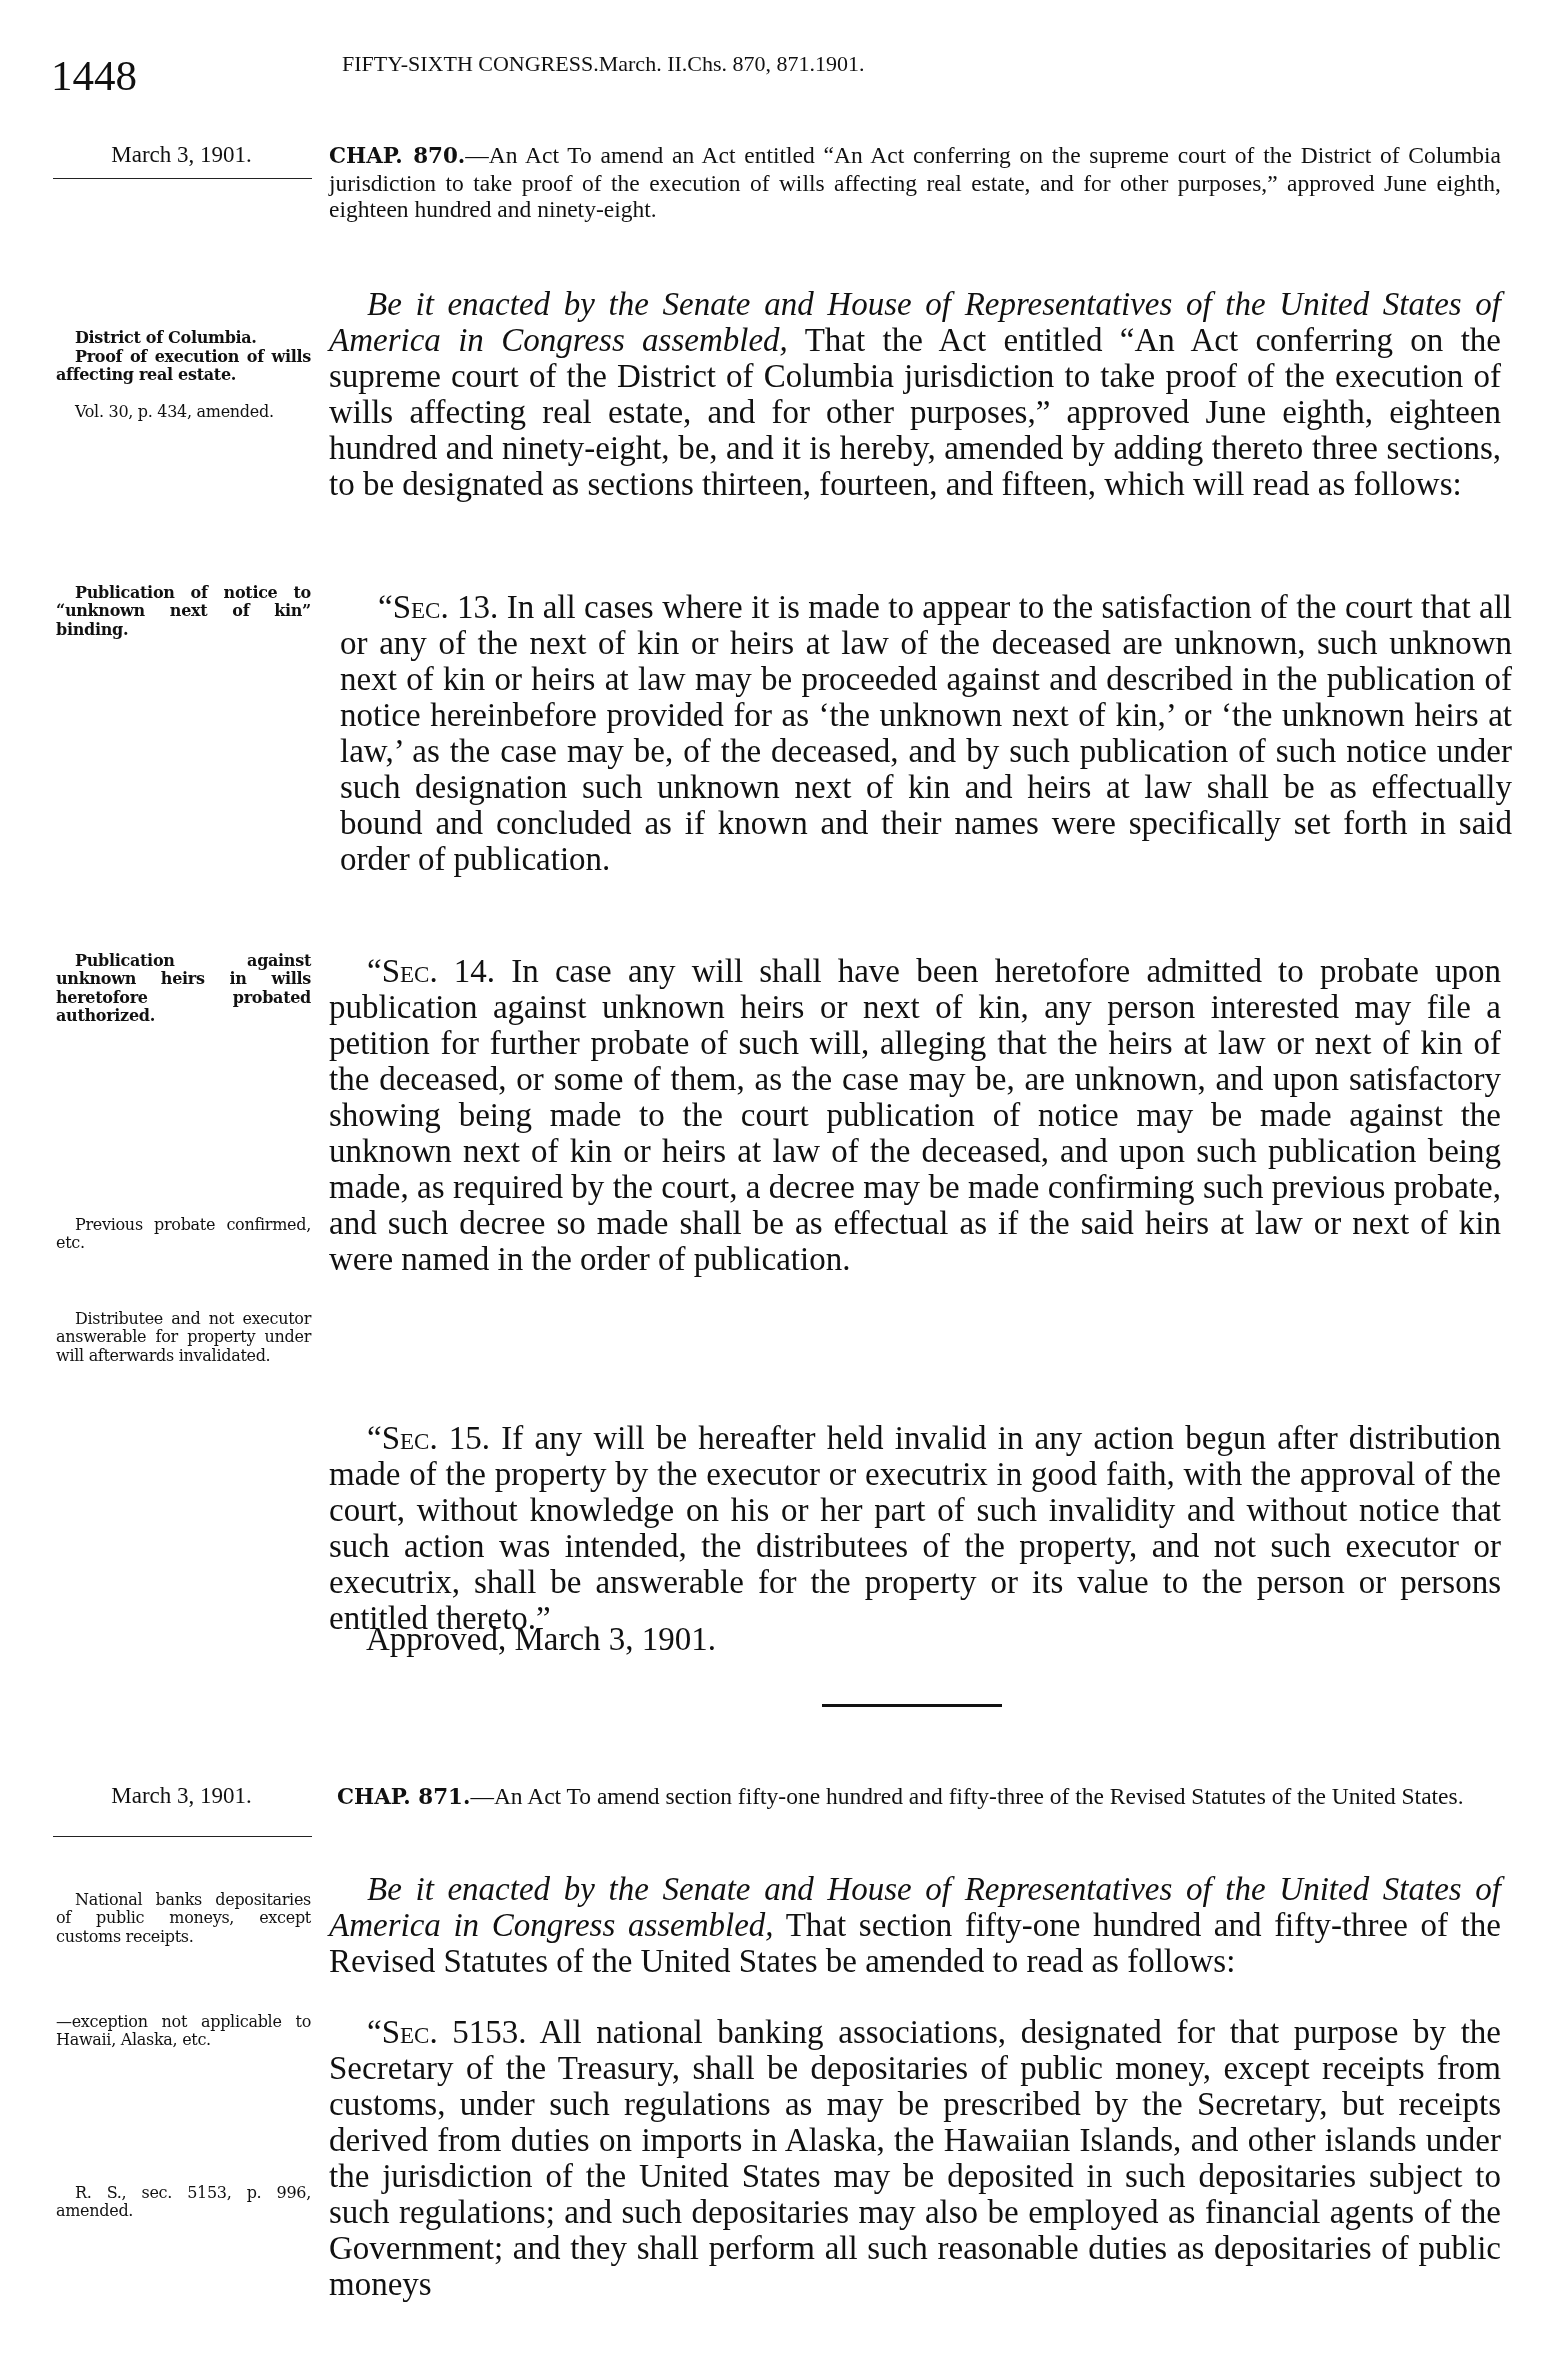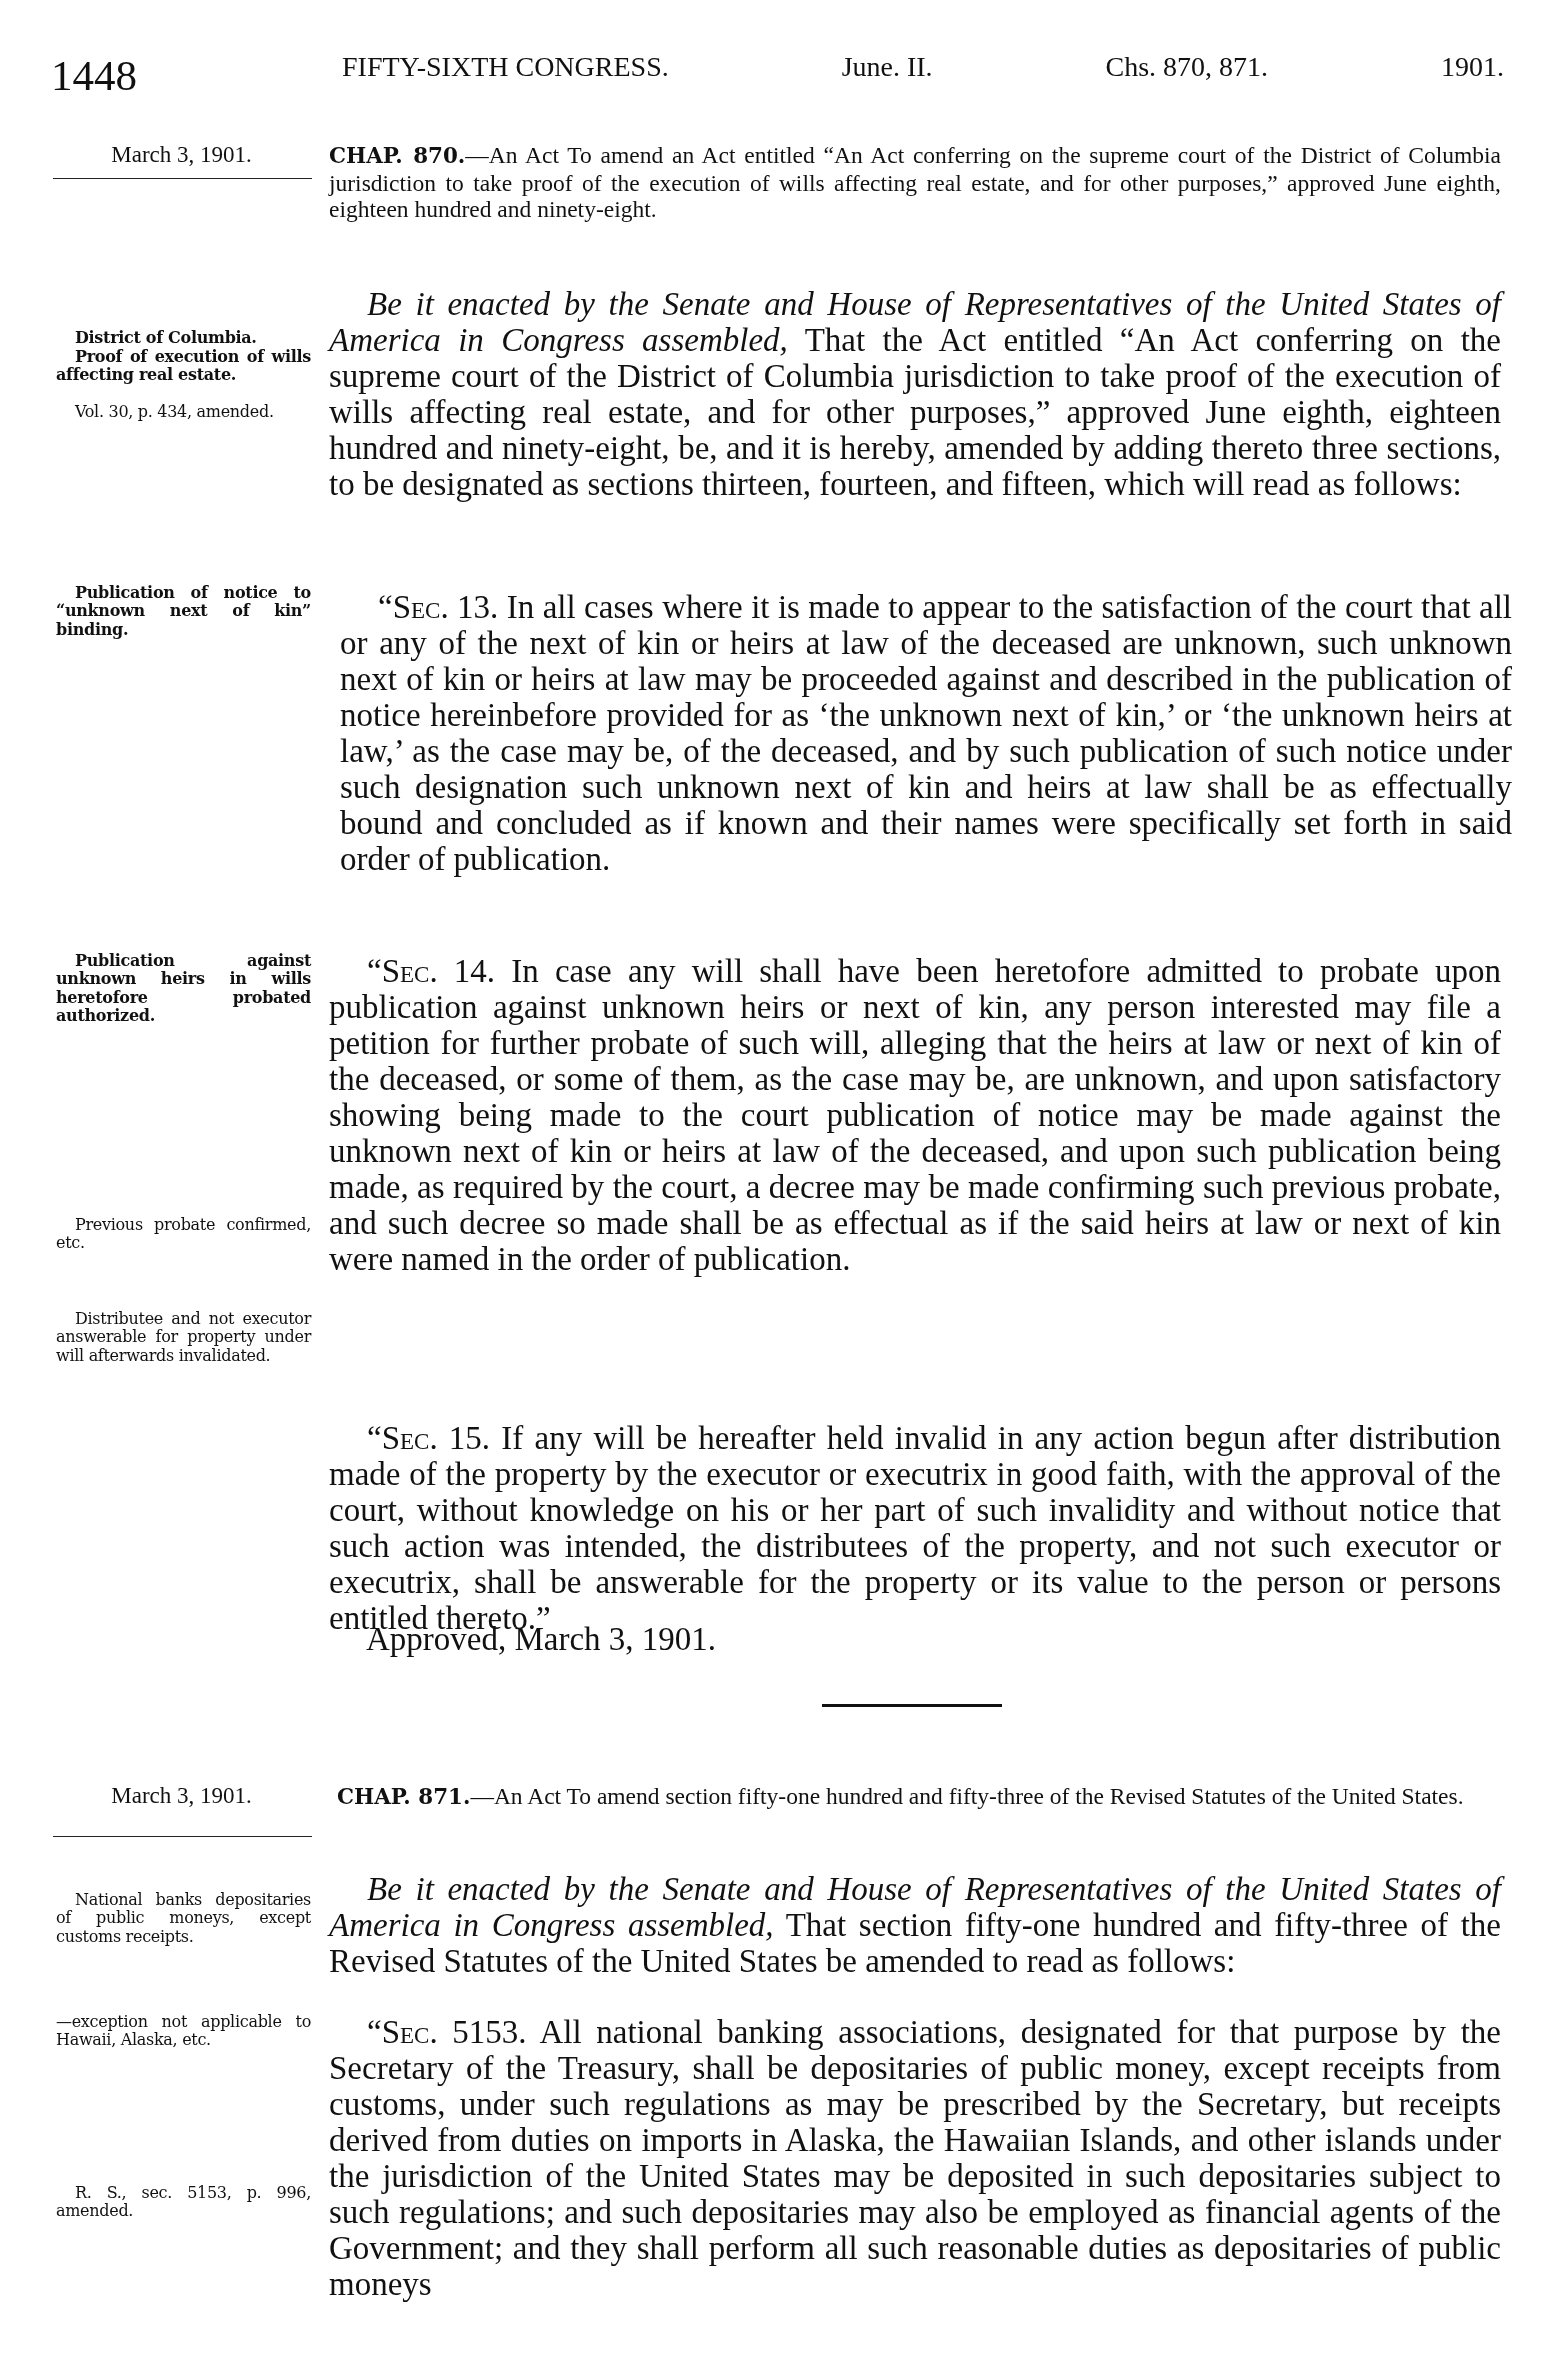--- a/index.html
+++ b/index.html
@@ -7,8 +7,8 @@
          font-family: "DejaVu Serif", "Liberation Serif", serif; color: #111111; }
   .abs { position: absolute; }
   .pagenum { left: 51px; top: 51px; font-size: 43px; font-family: "Liberation Serif", serif; }
-  .runhead { left: 342px; top: 51px; width: 1162px; font-size: 28px; font-family: "Liberation Serif", serif;
-             display: flex; justify-content: space-between; }
+  .runhead { left: 342px; top: 51px; width: 1162px; font-size: 22px; font-family: "Liberation Serif", serif;
+             display: flex; }
   .margin-date { left: 51px; width: 261px; text-align: center; font-size: 23px; font-family: "Liberation Serif", serif; }
   .margin-rule { left: 53px; width: 259px; height: 0; border-top: 1.7px solid #222; }
   .chap-title { left: 329px; width: 1172px; font-size: 23.5px; line-height: 26.5px; text-align: justify;

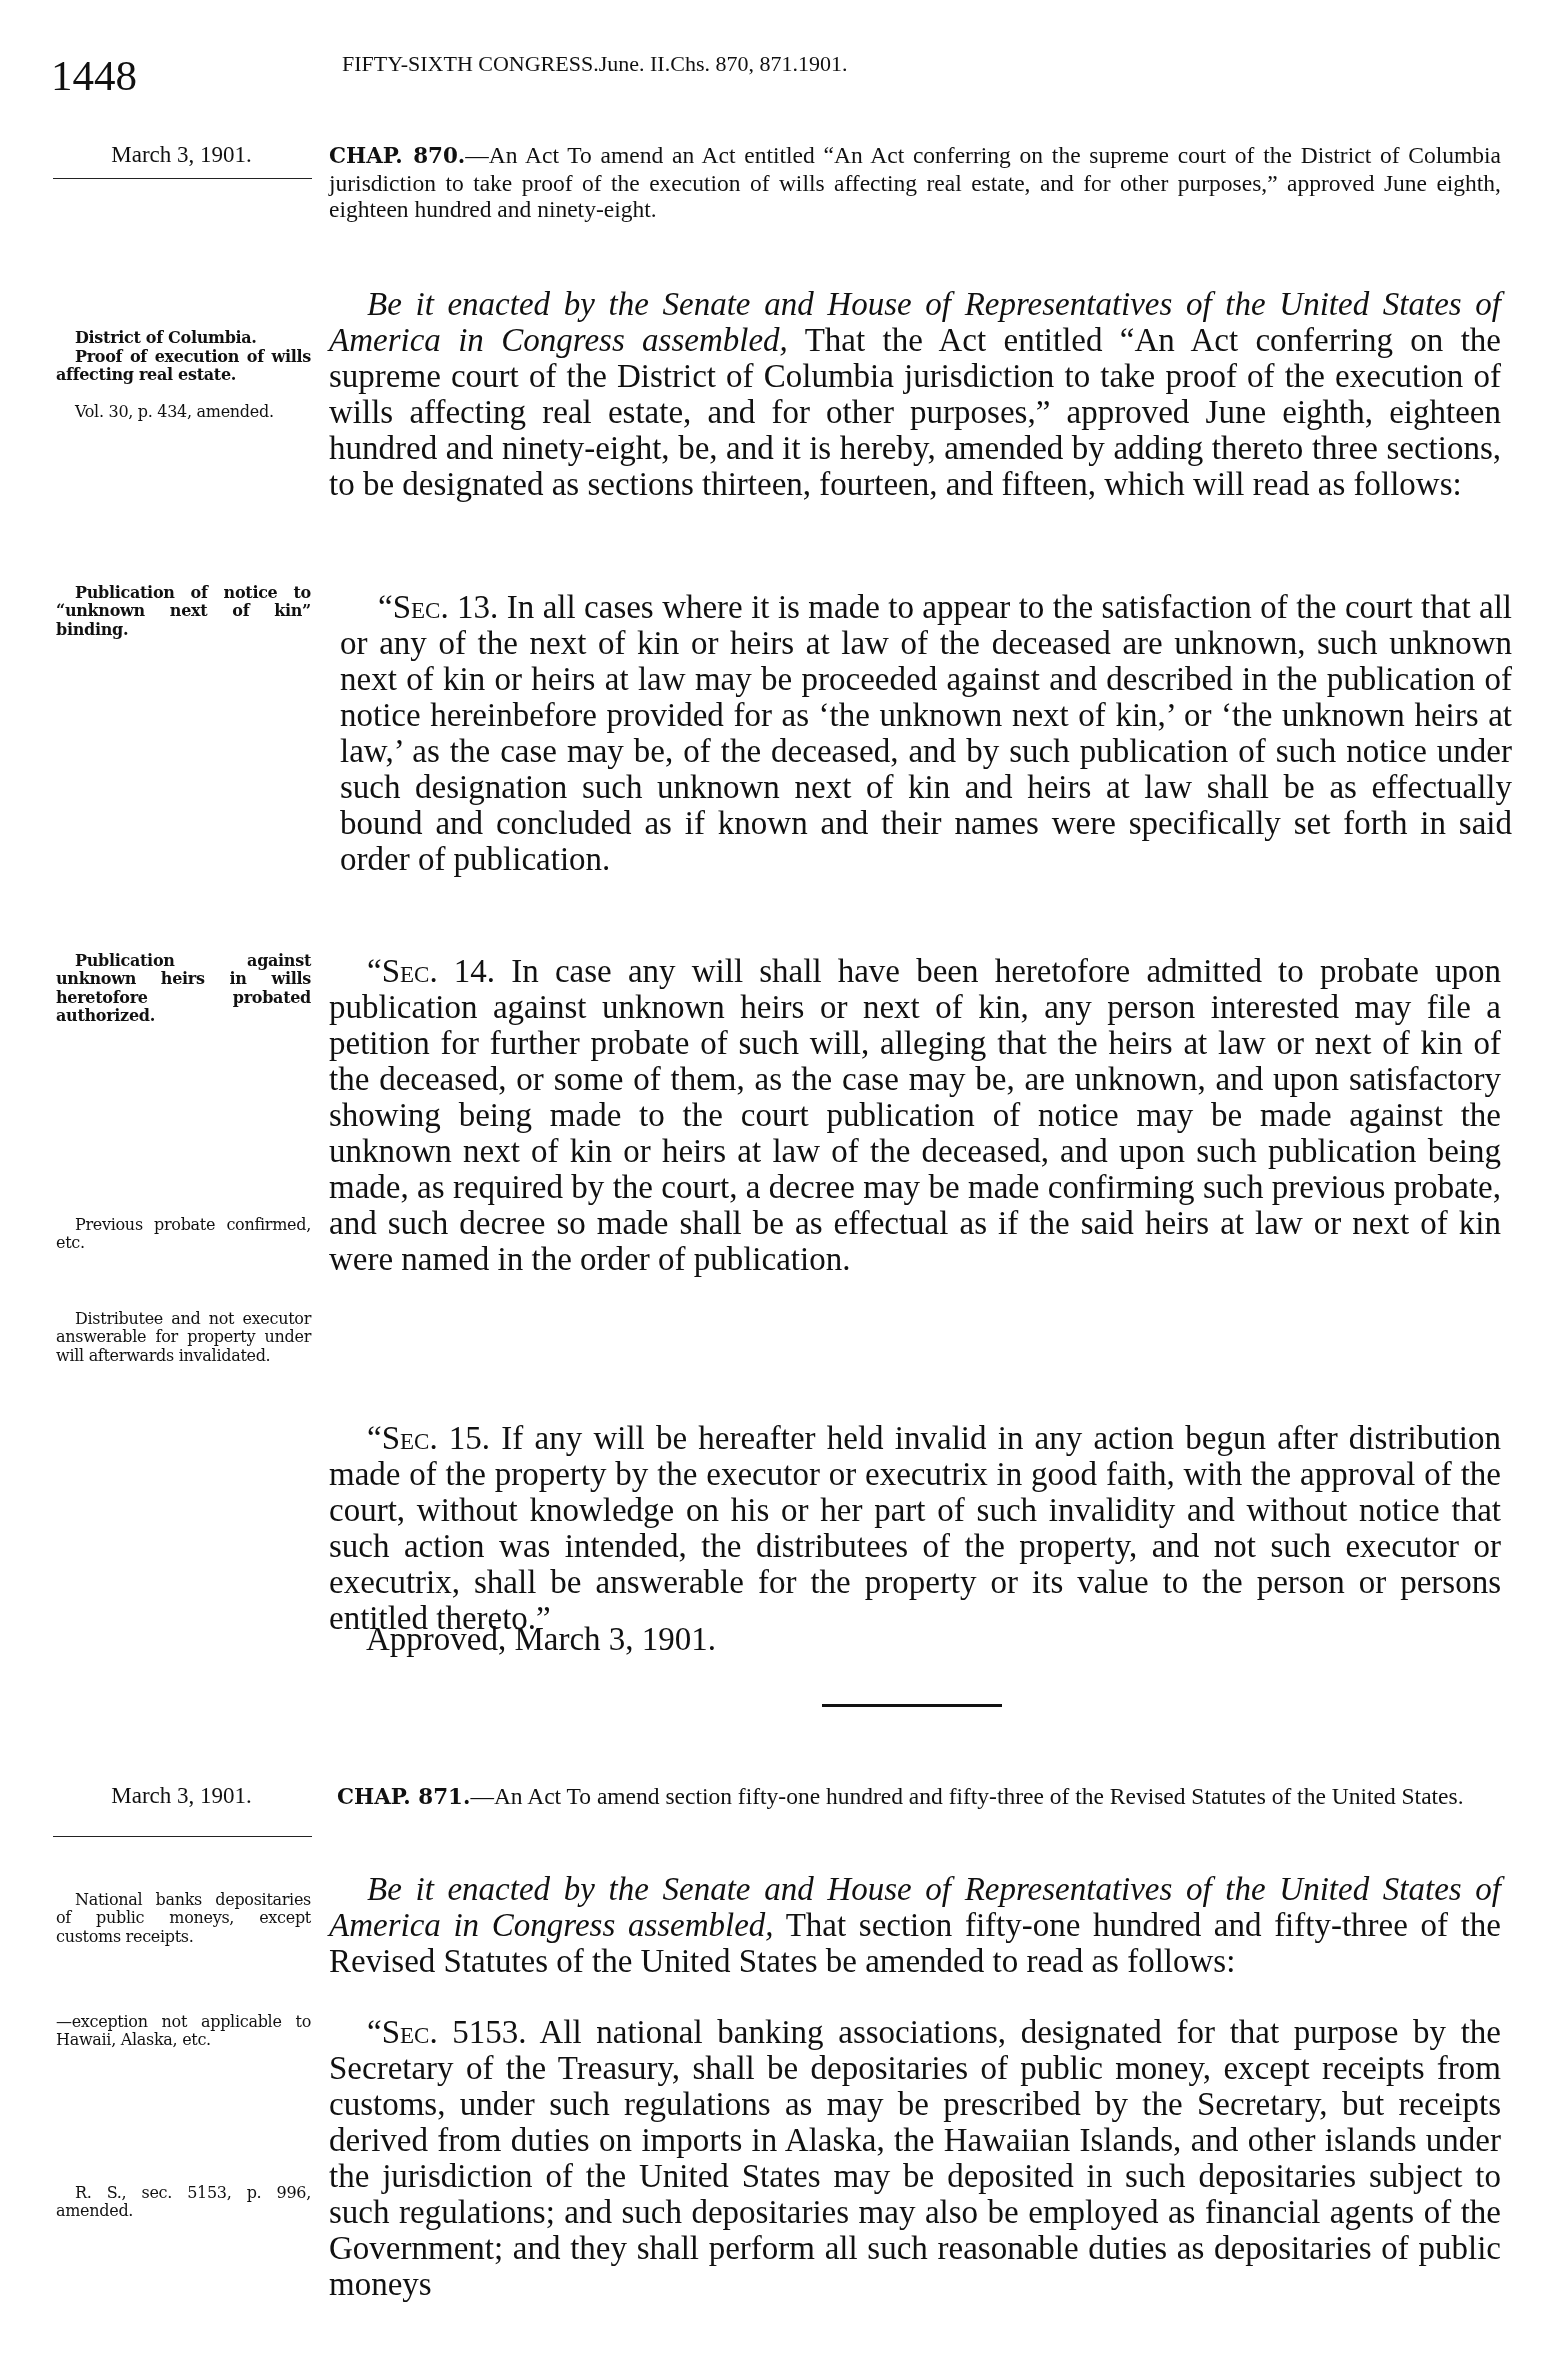--- a/index.html
+++ b/index.html
@@ -30,7 +30,7 @@
 <div class="abs pagenum">1448</div>
 <div class="abs runhead">
   <span>FIFTY-SIXTH CONGRESS.</span>
-  <span>June. II.</span>
+  <span>March. II.</span>
   <span>Chs. 870, 871.</span>
   <span>1901.</span>
 </div>

